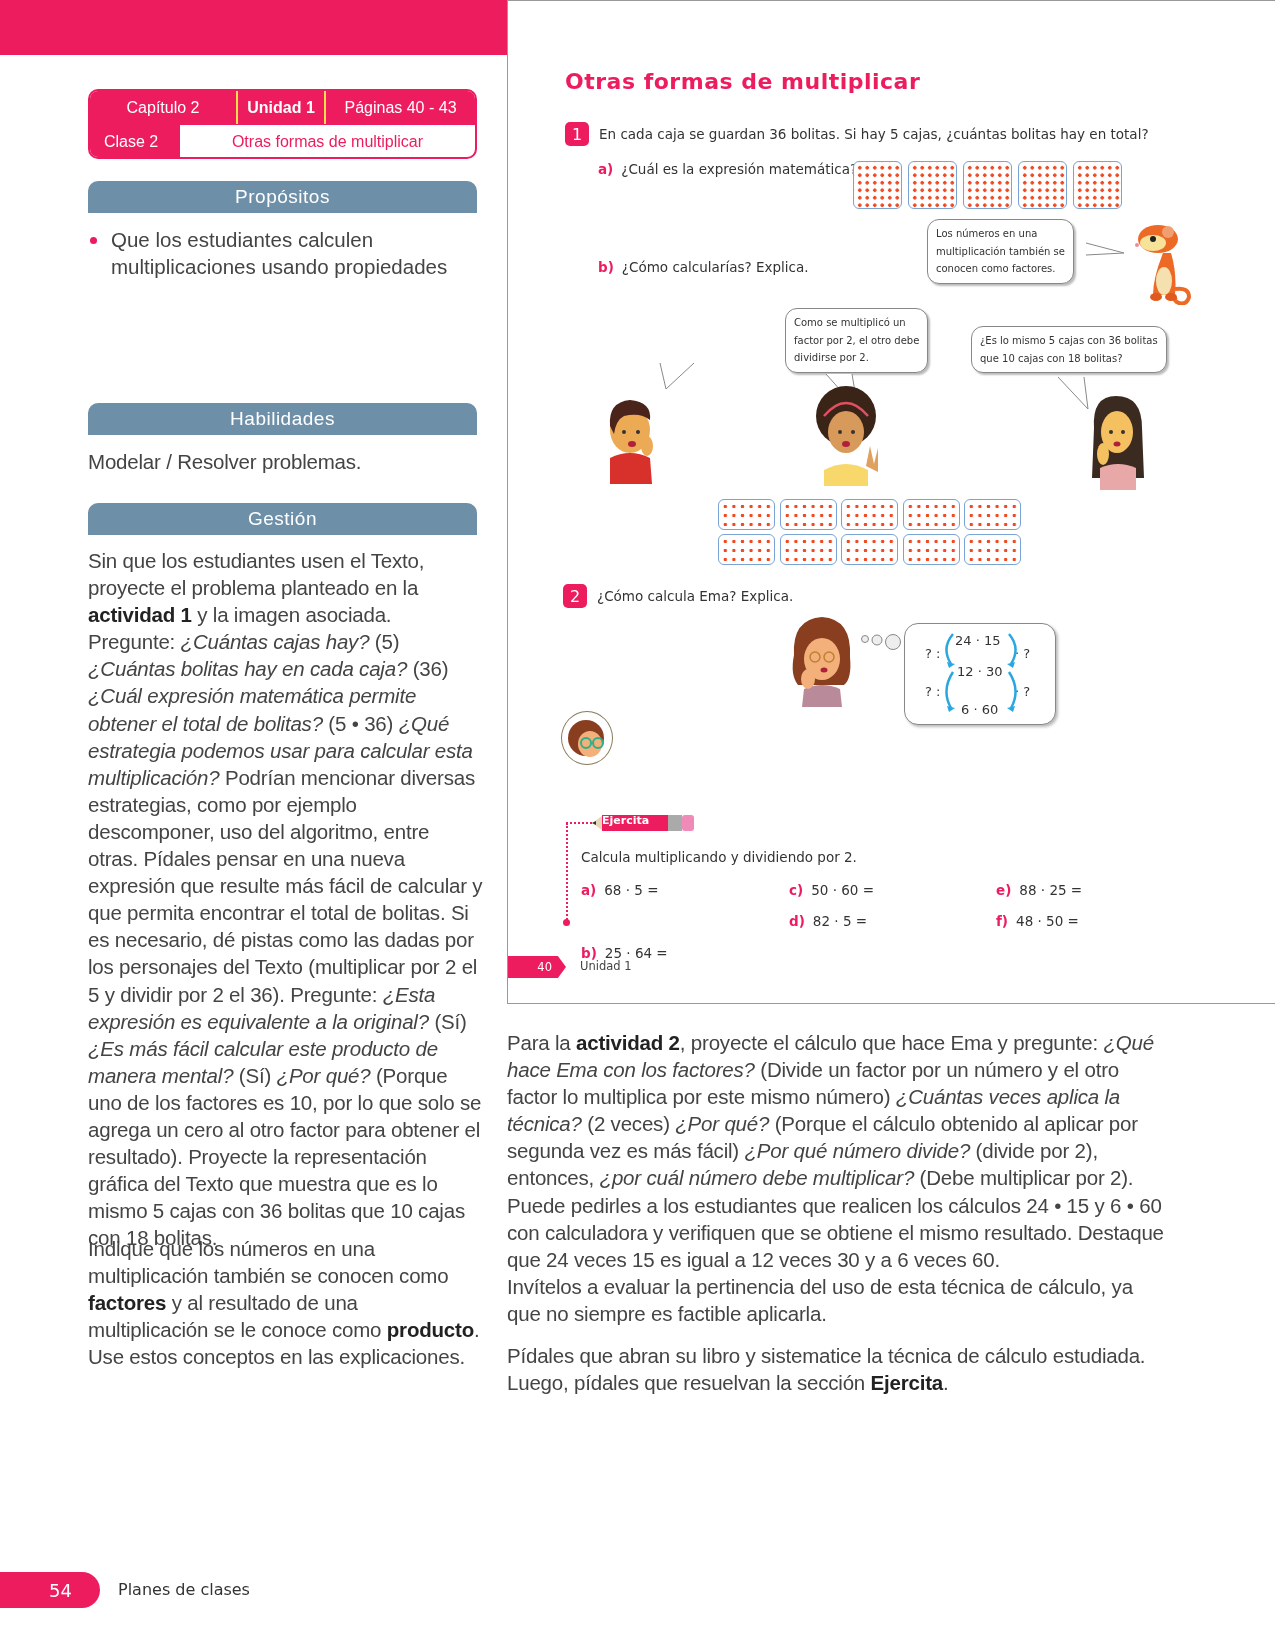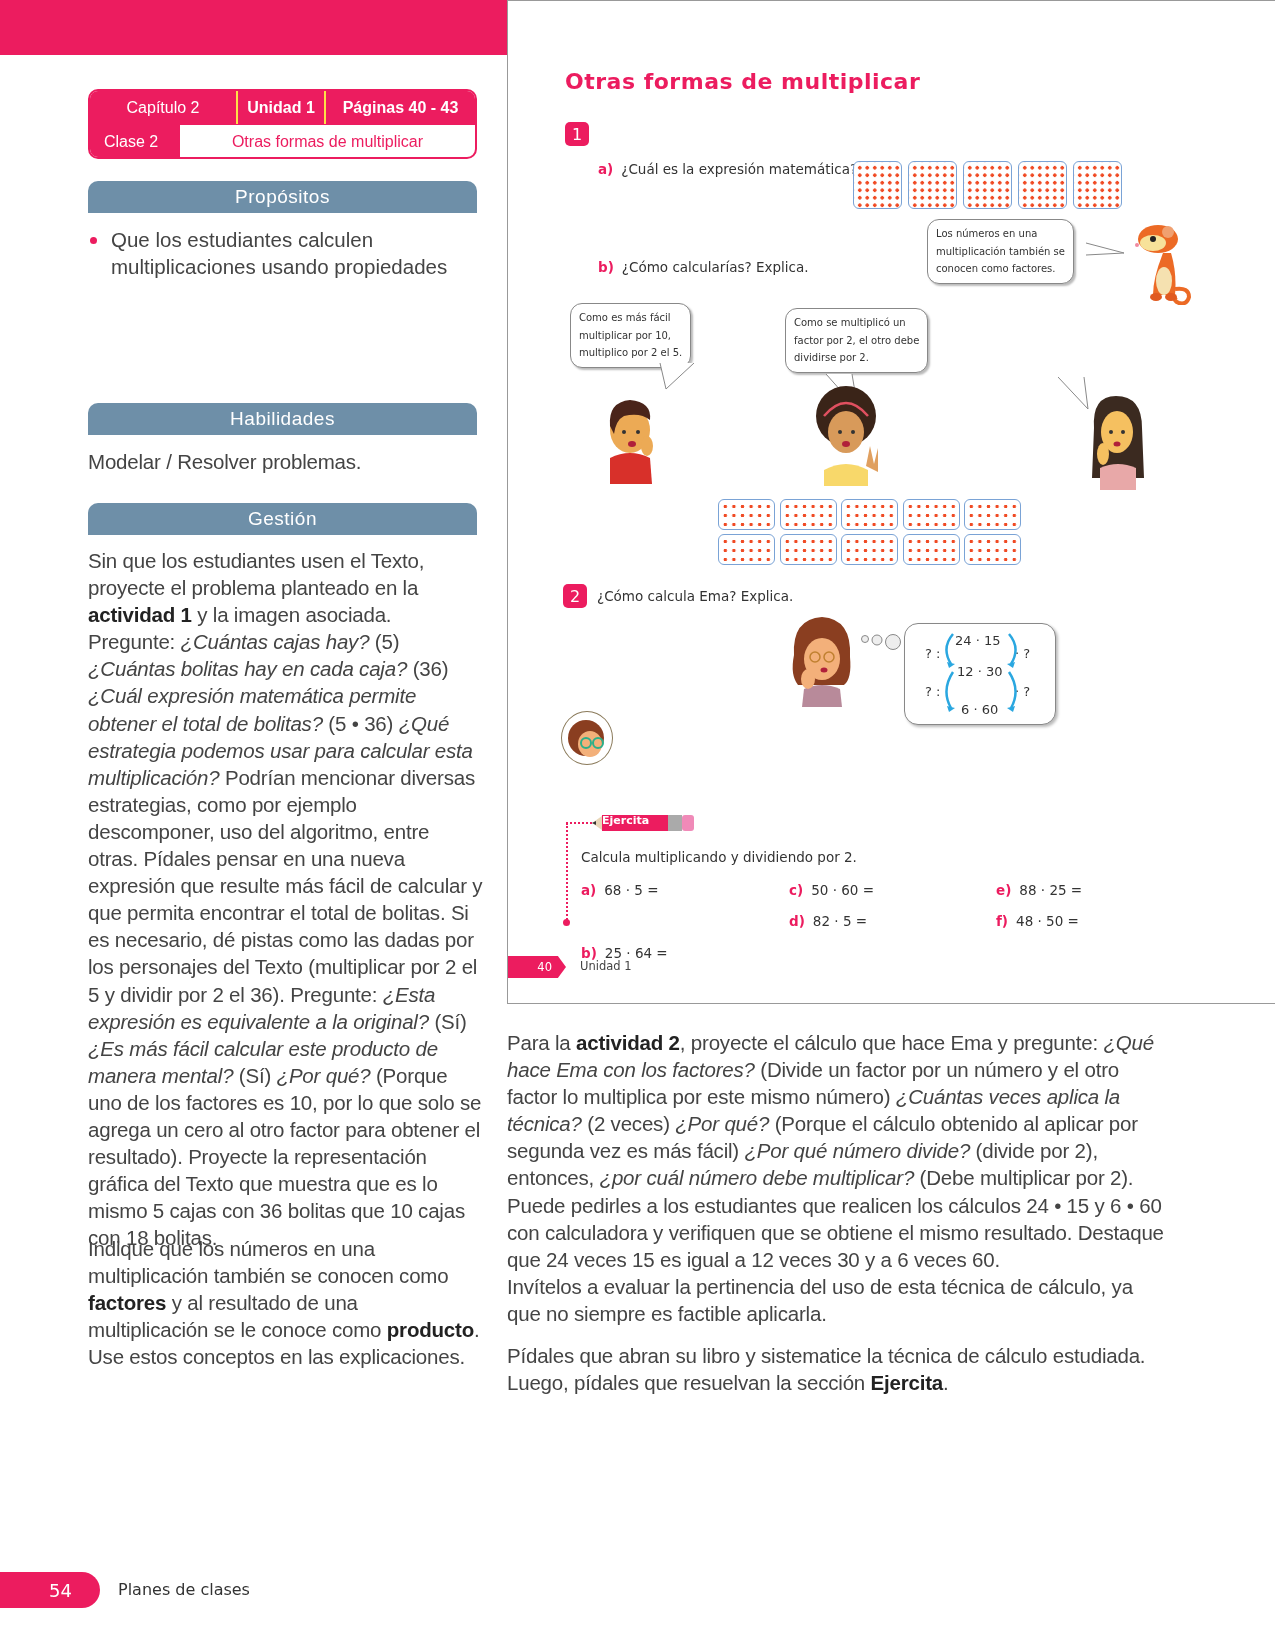--- a/index.html
+++ b/index.html
@@ -12,7 +12,7 @@
   .hdr-table { position: absolute; left: 88px; top: 89px; width: 389px; height: 70px; border: 2px solid #ec1c5f; border-radius: 10px; overflow: hidden; }
   .hdr-row1 { display: flex; height: 33px; background: #ec1c5f; color: #fff; font-size: 16px; }
   .hdr-row1 > div { display: flex; align-items: center; justify-content: center; border-right: 2px solid #fde047; }
-  .hdr-row1 > div:last-child { border-right: none; font-weight: bold; }
+  .hdr-row1 > div:last-child { border-right: none; }
   .hdr-row2 { display: flex; height: 35px; font-size: 16px; }
   .hdr-row2 .cl { width: 90px; background: #ec1c5f; color: #fff; display: flex; align-items: center; padding-left: 14px; }
   .hdr-row2 .ct { flex: 1; color: #ec1c5f; display: flex; align-items: center; justify-content: center; border-top: 1px solid #ec1c5f; }

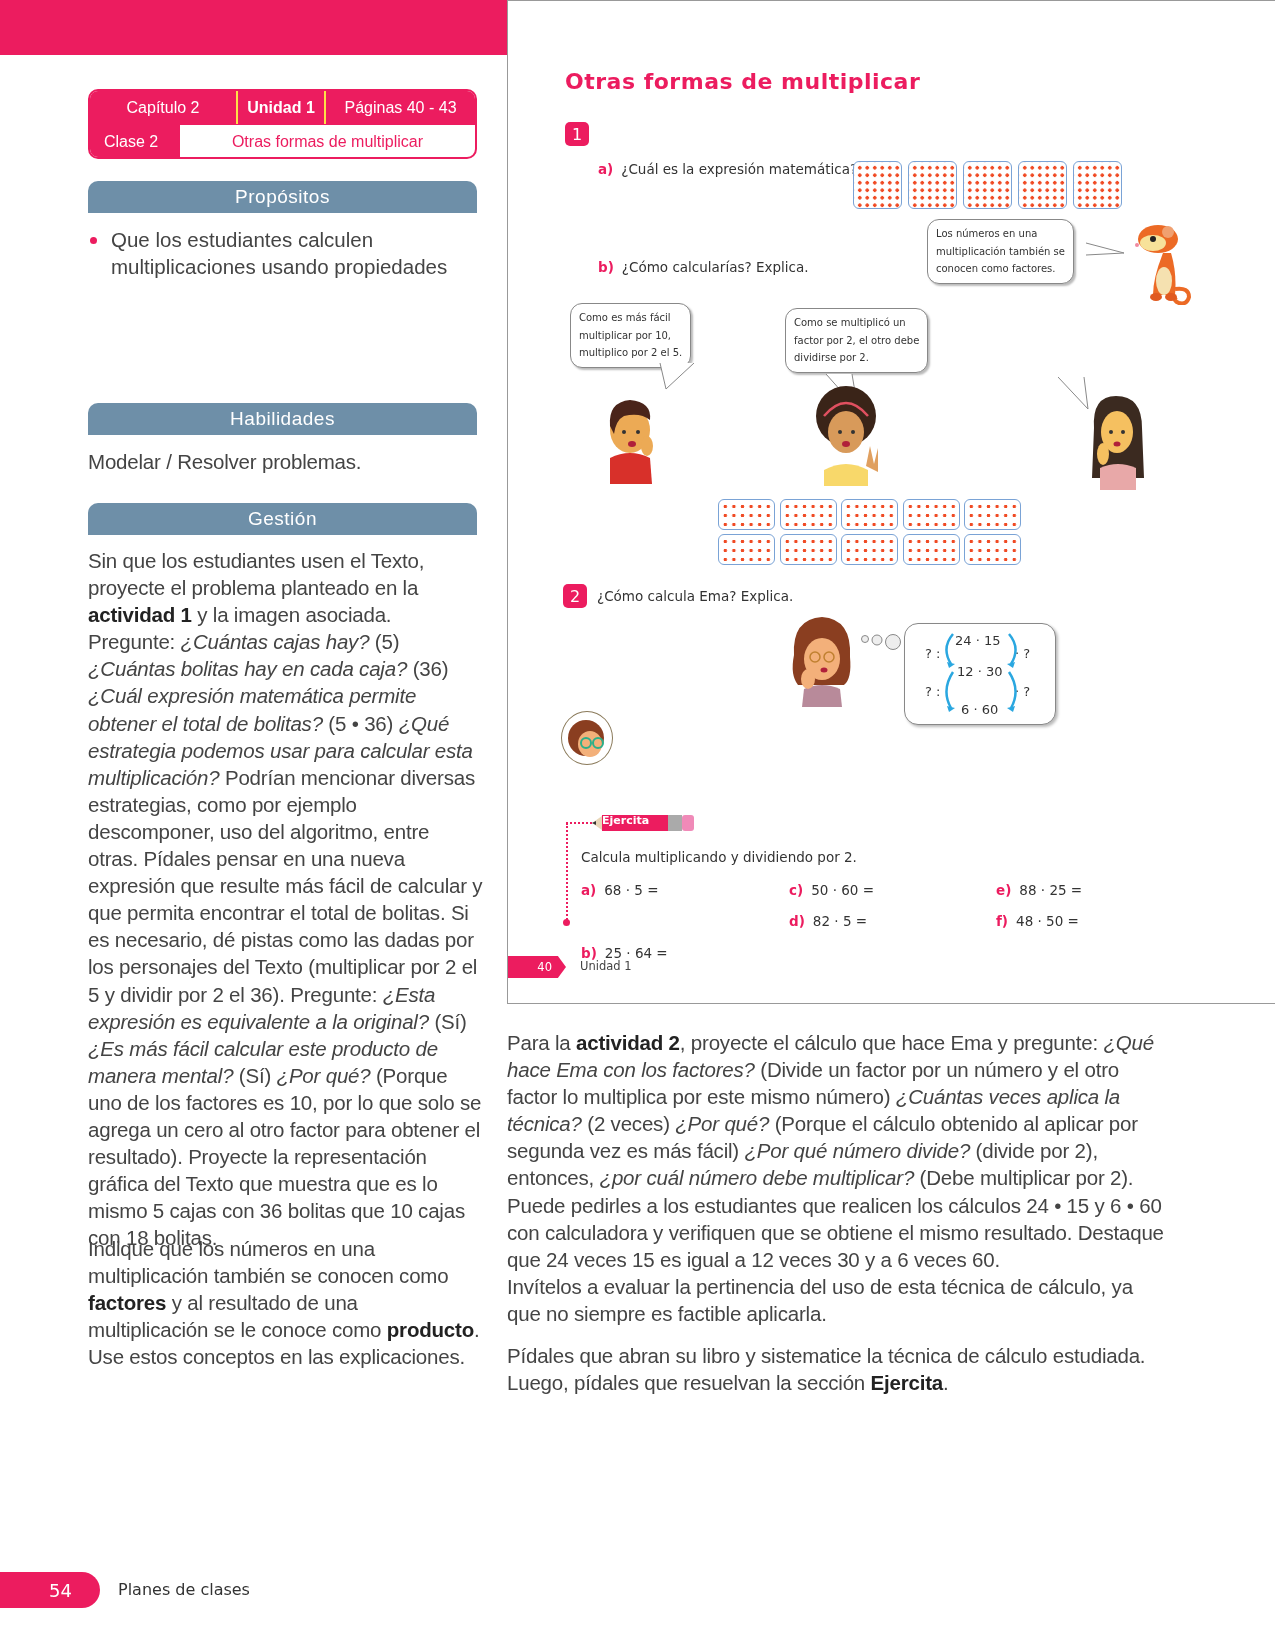--- a/index.html
+++ b/index.html
@@ -97,6 +97,7 @@
   <div class="b-title">Otras formas de multiplicar</div>
 
   <div class="num-badge" style="left:57px;top:121px">1</div>
+  <div class="b-text" style="left:91px;top:125px">En cada caja se guardan 36 bolitas. Si hay 5 cajas, ¿cuántas bolitas hay en total?</div>
 
   <div class="b-text" style="left:90px;top:160px">
     <span class="b-lbl">a)</span><span>¿Cuál es la expresión matemática?</span>

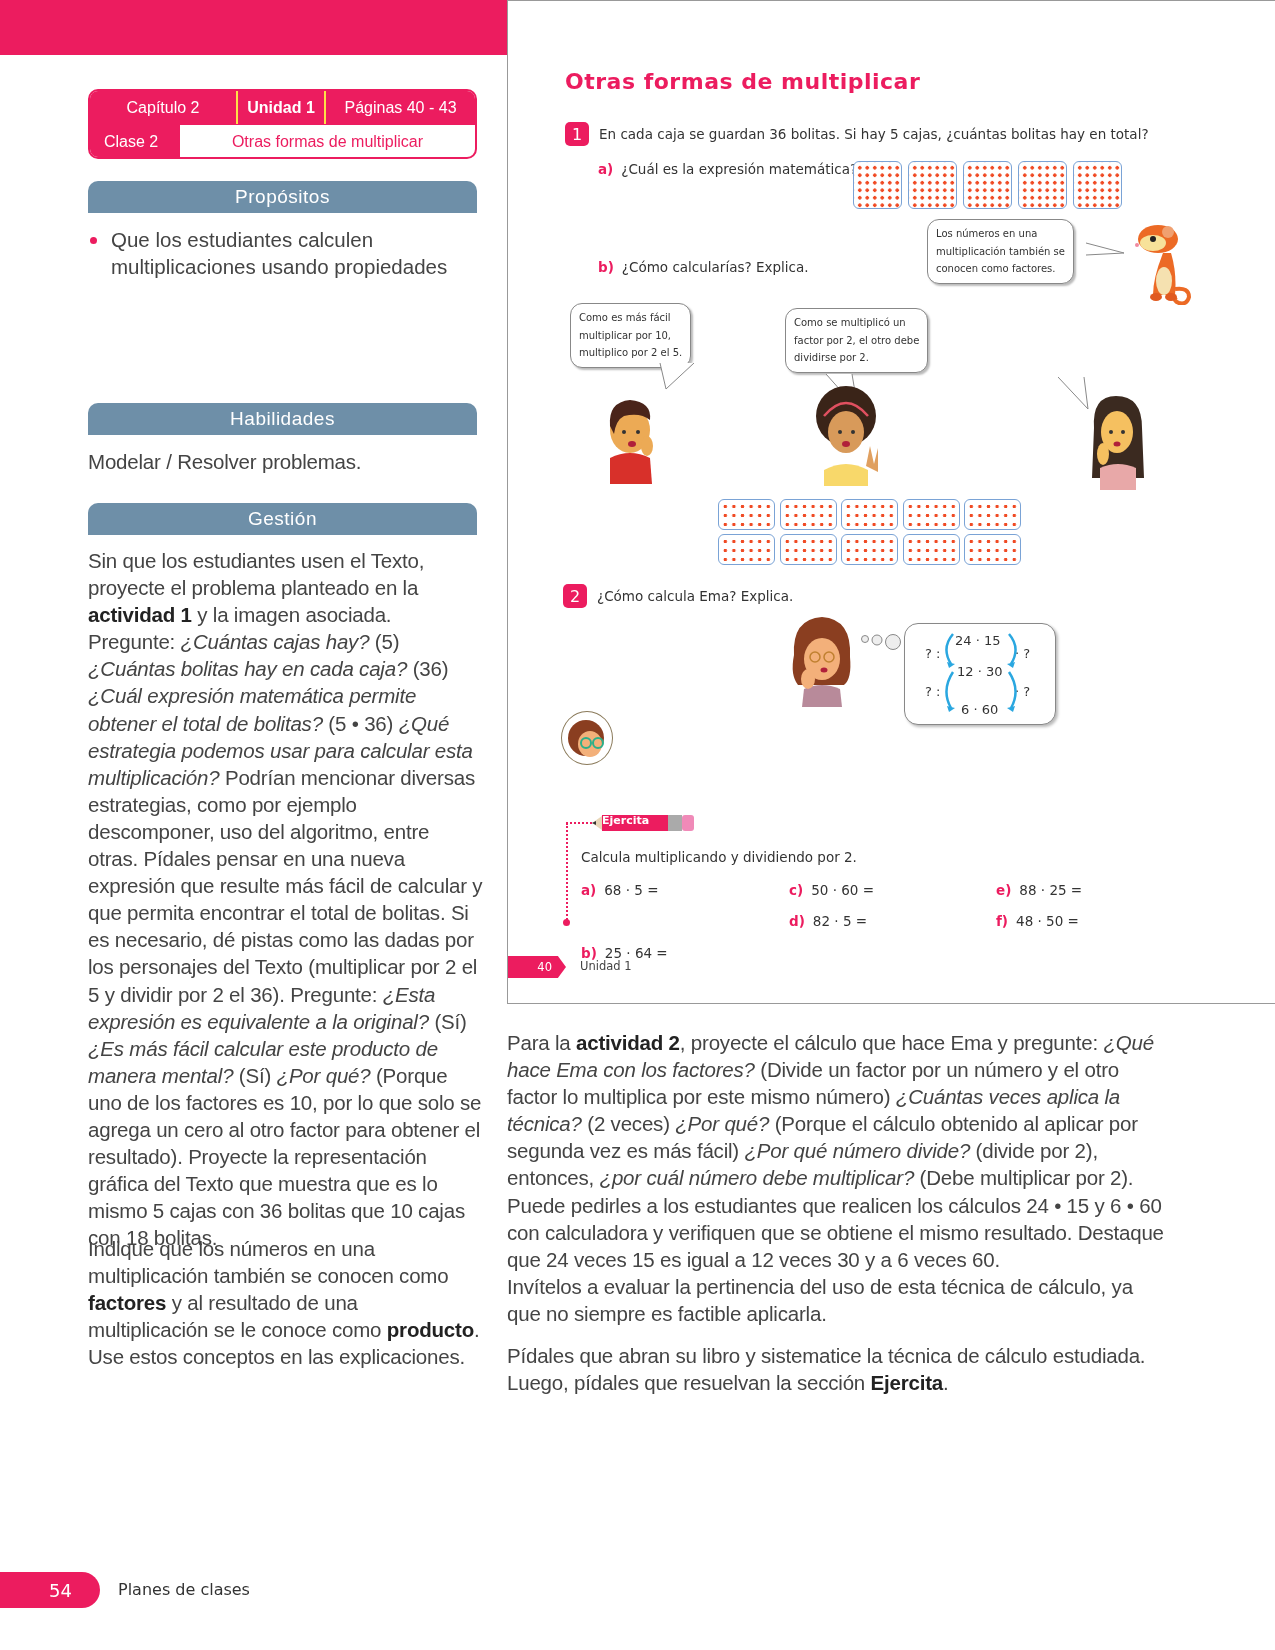--- a/index.html
+++ b/index.html
@@ -136,11 +136,6 @@
     <ellipse cx="48" cy="74" rx="6" ry="4" fill="#e05a20"></ellipse>
   </svg>
 
-  <div class="bubble" style="left:62px;top:302px">
-    <div>Como es más fácil</div>
-    <div>multiplicar por 10,</div>
-    <div>multiplico por 2 el 5.</div>
-  </div>
   <svg class="tail" style="left:150px;top:362px" width="40" height="30">
       <polyline points="2,0 8,26 36,0" fill="#fff" stroke="#888" stroke-width="1"></polyline>
     </svg>

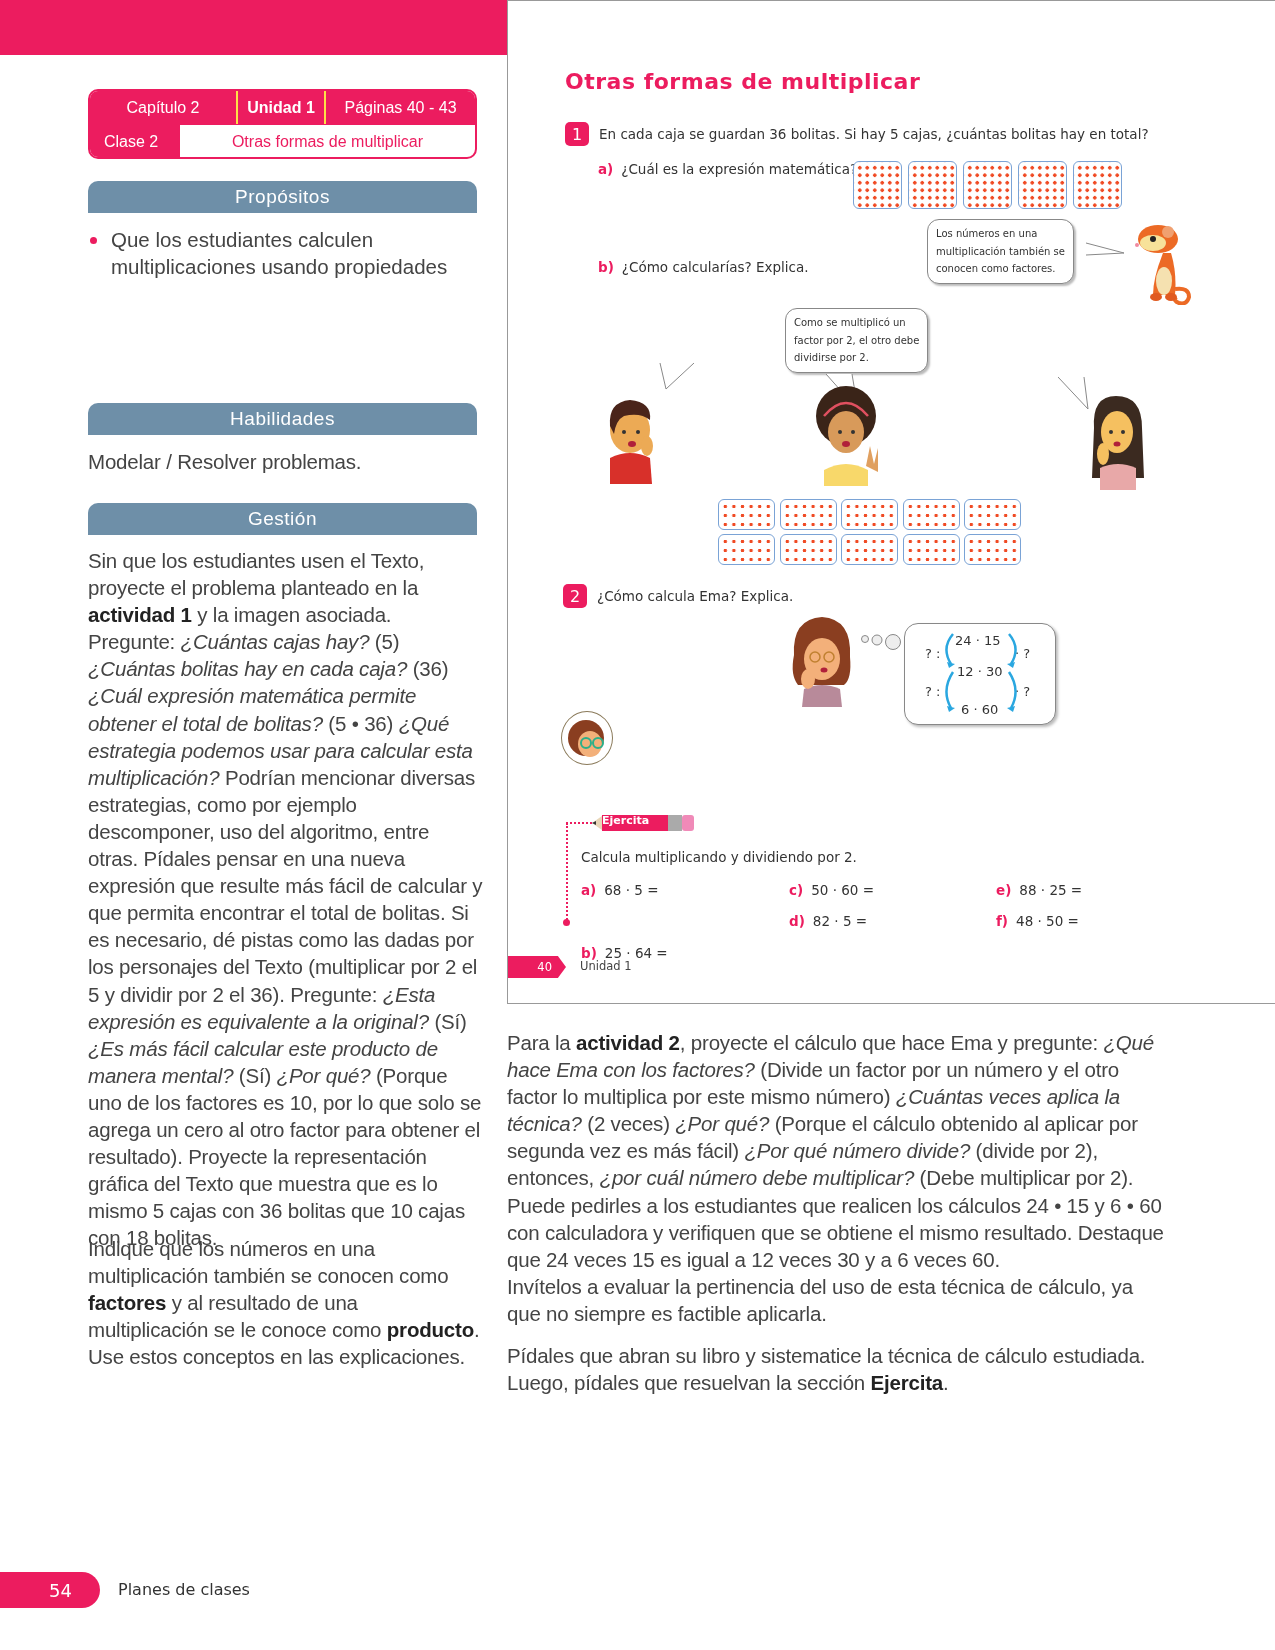--- a/index.html
+++ b/index.html
@@ -149,6 +149,10 @@
       <polyline points="0,0 32,36 26,0" fill="#fff" stroke="#888" stroke-width="1"></polyline>
     </svg>
 
+  <div class="bubble" style="left:463px;top:325px">
+    <div>¿Es lo mismo 5 cajas con 36 bolitas</div>
+    <div>que 10 cajas con 18 bolitas?</div>
+  </div>
   <svg class="tail" style="left:550px;top:376px" width="40" height="36">
       <polyline points="0,0 30,32 26,0" fill="#fff" stroke="#888" stroke-width="1"></polyline>
     </svg>

